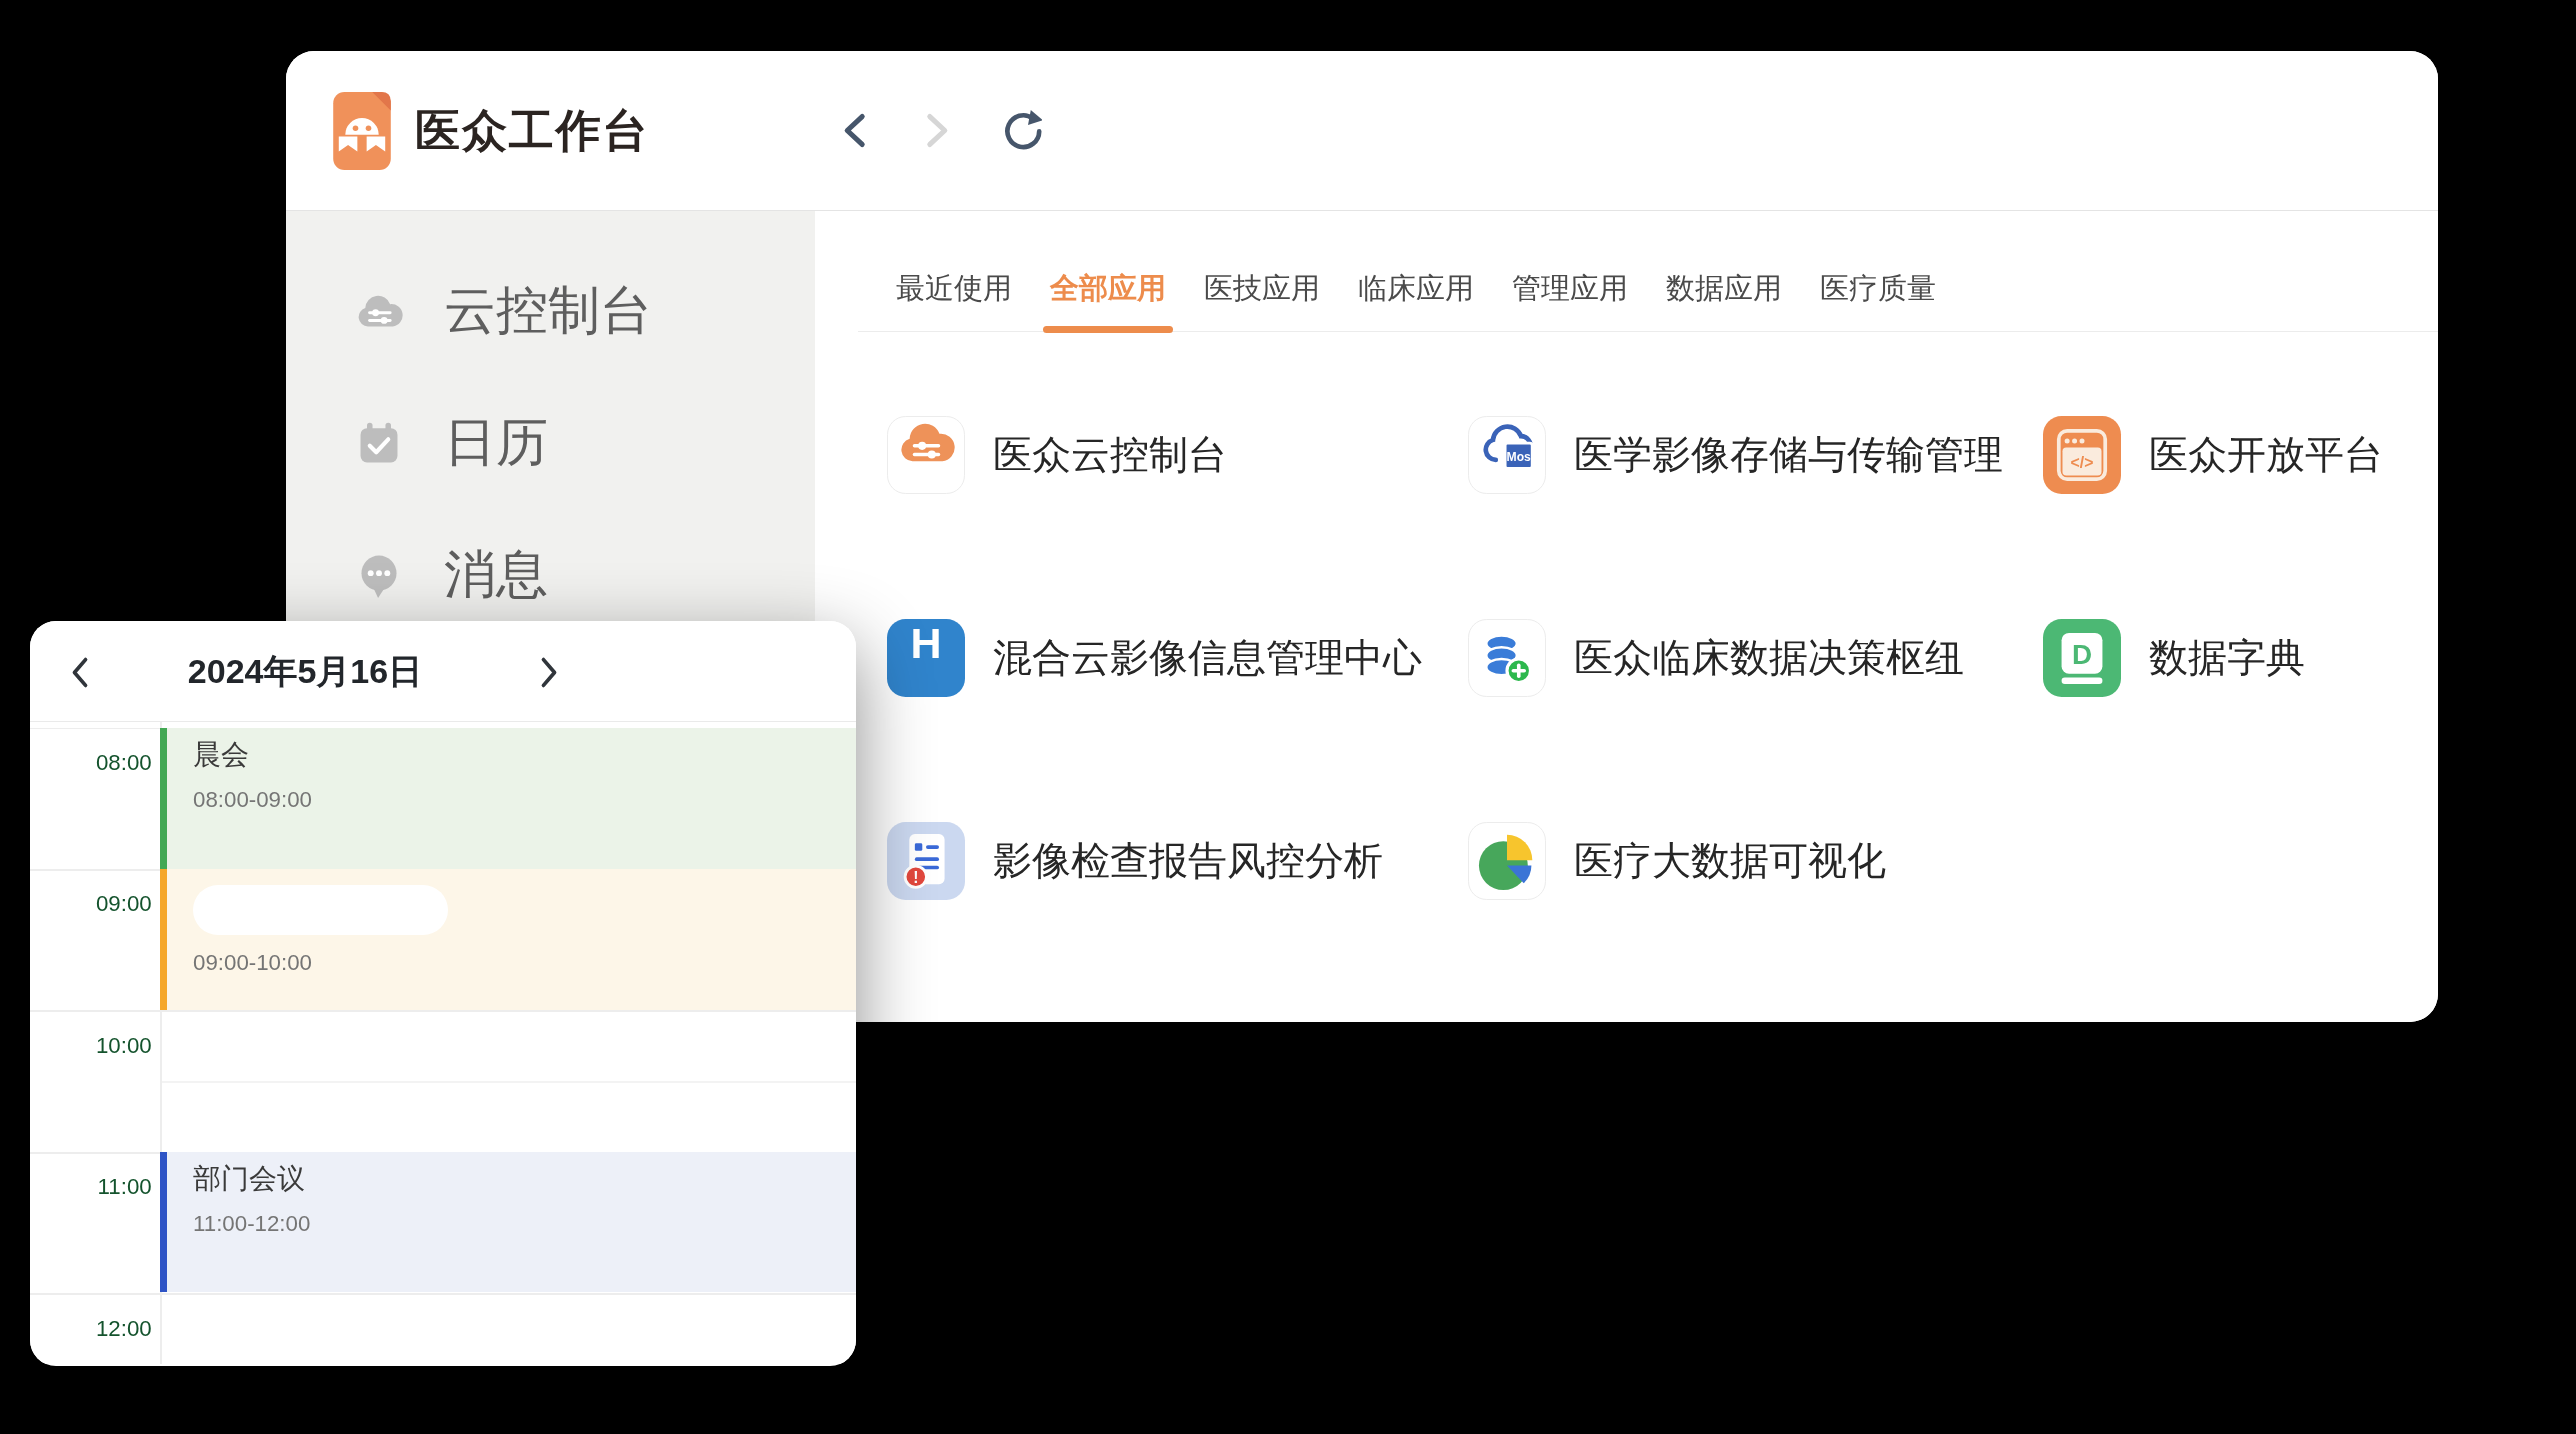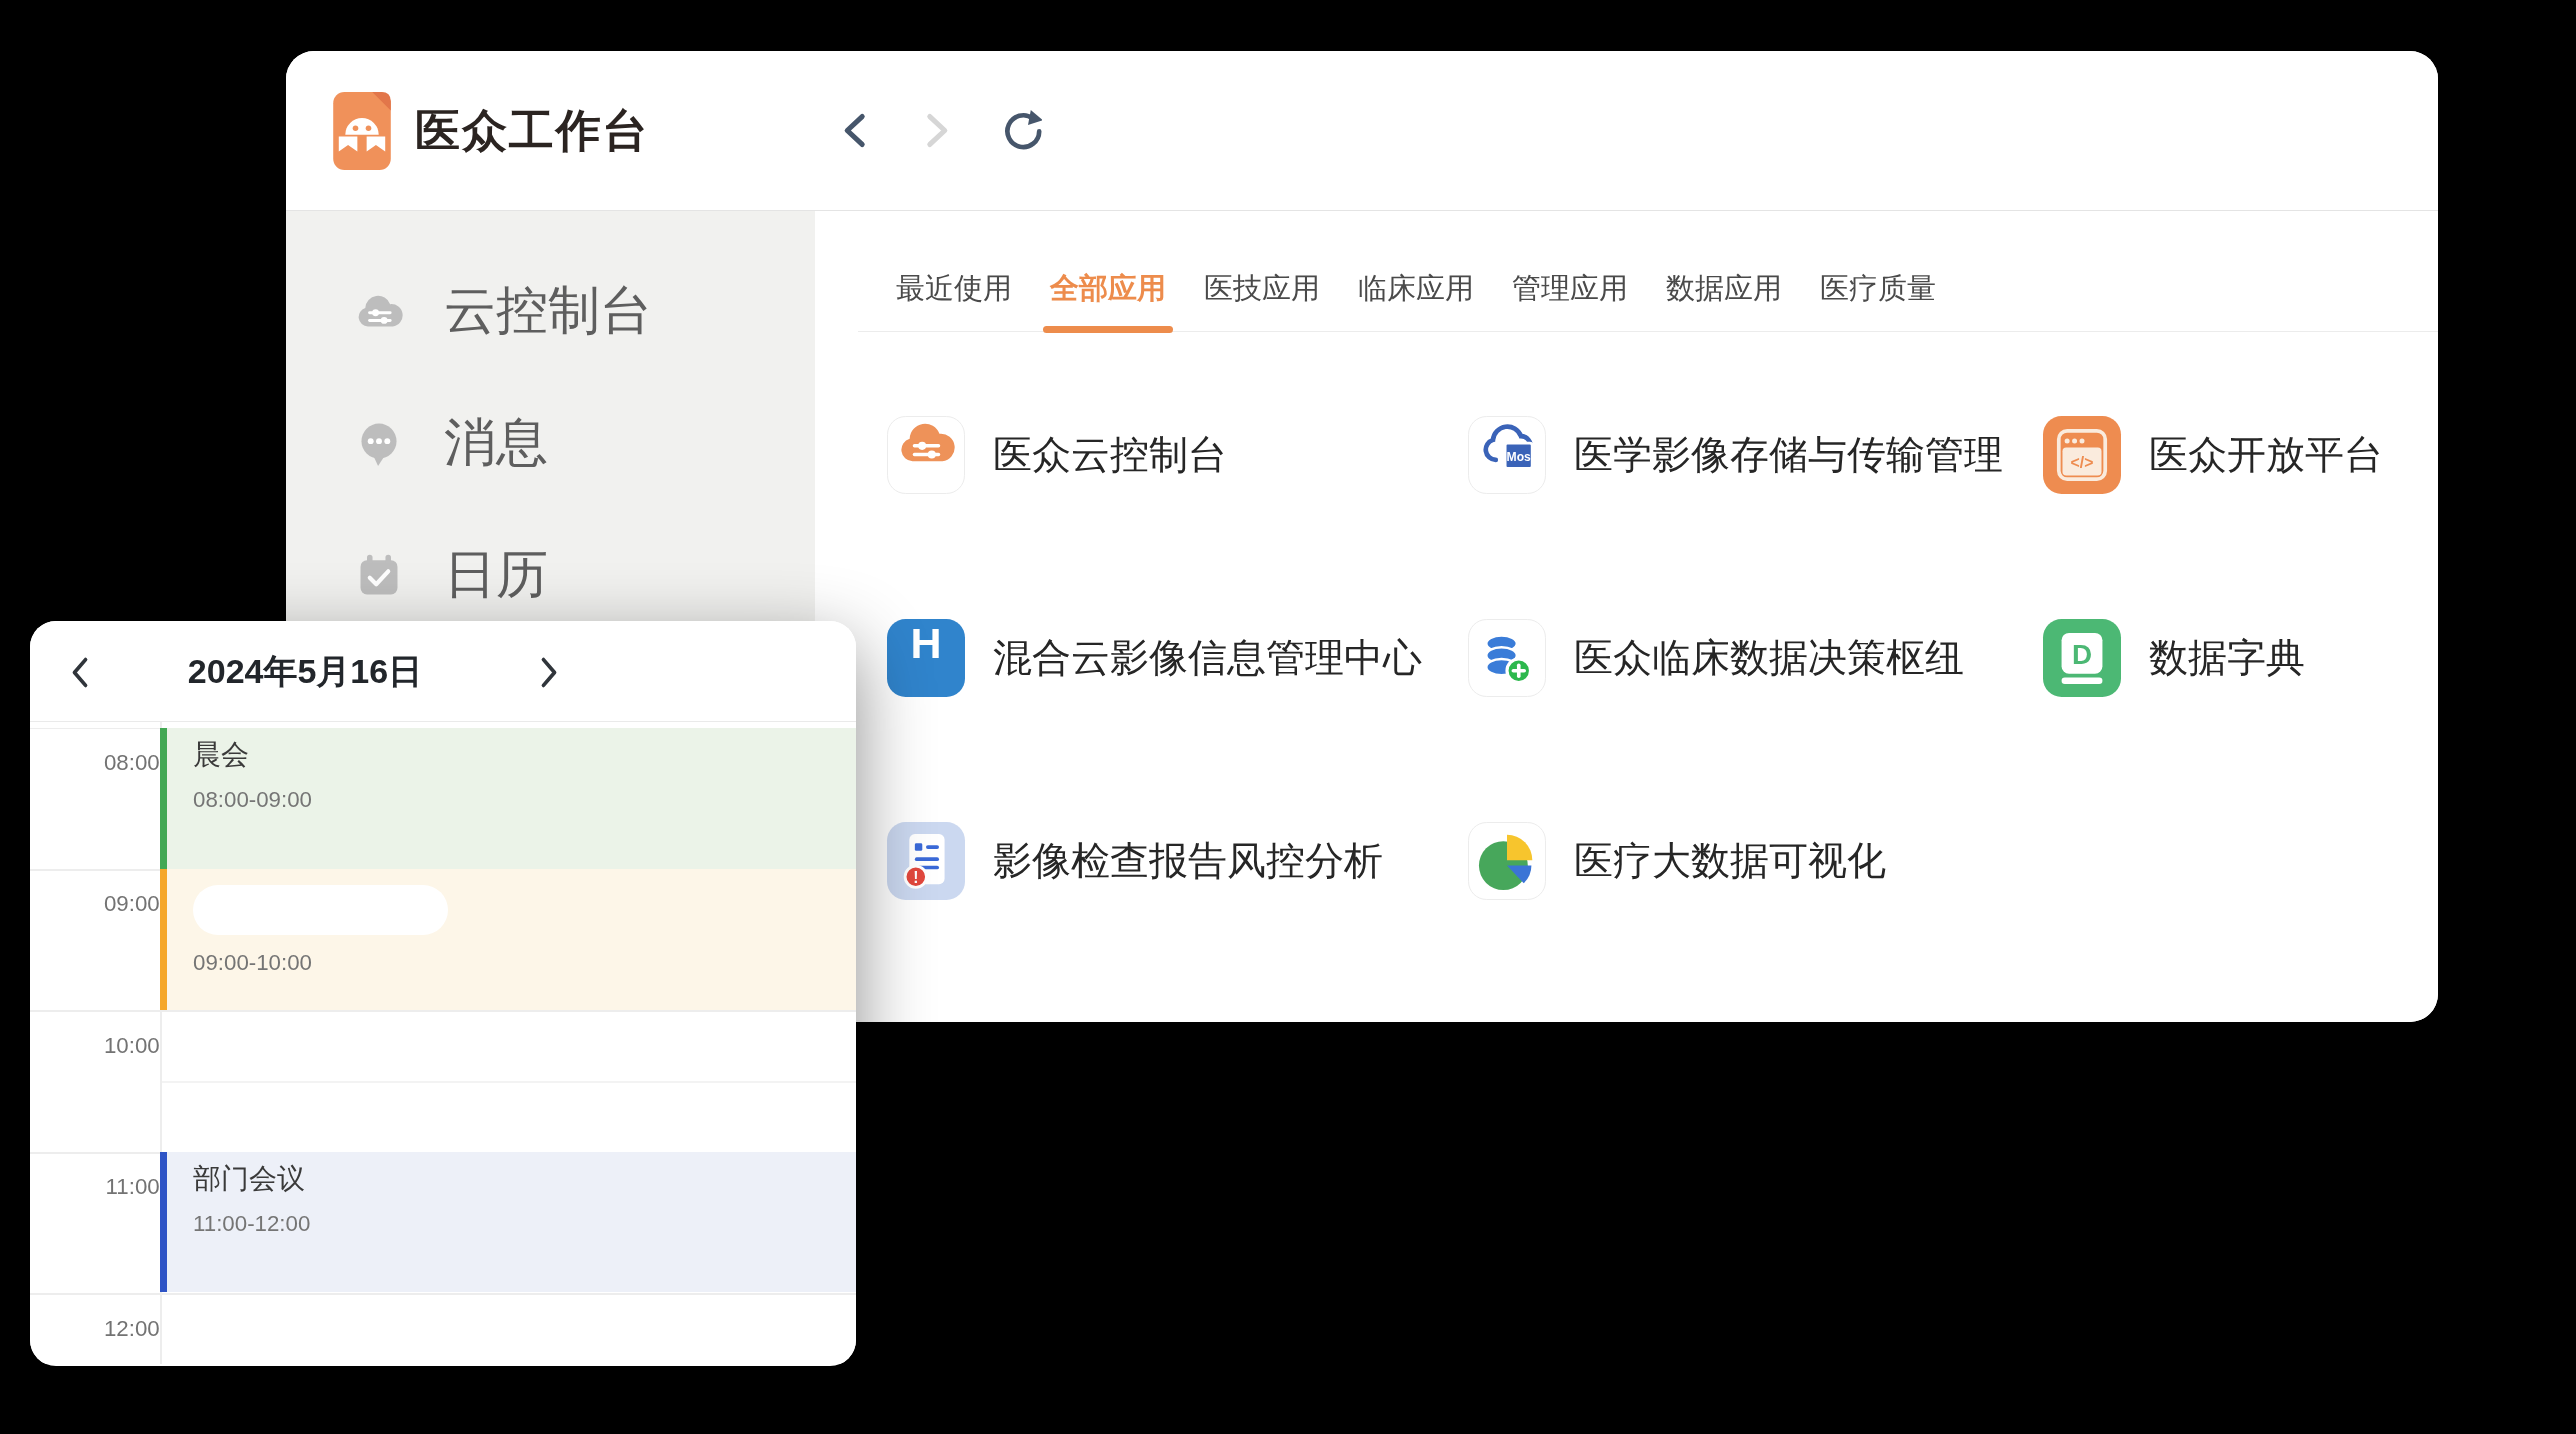--- a/index.html
+++ b/index.html
@@ -125,6 +125,15 @@
         </div>
         <div class="side-item">
           <svg class="side-icon" viewBox="0 0 52 52">
+            <rect x="6" y="10" width="40" height="37" rx="7" fill="#BDBDBD"></rect>
+            <rect x="13" y="4" width="6" height="10" rx="3" fill="#BDBDBD"></rect>
+            <rect x="33" y="4" width="6" height="10" rx="3" fill="#BDBDBD"></rect>
+            <polyline points="16,29 23,36 36,22" fill="none" stroke="#fff" stroke-width="4.5" stroke-linecap="round" stroke-linejoin="round"></polyline>
+          </svg>
+          <span class="side-label">日历</span>
+        </div>
+        <div class="side-item">
+          <svg class="side-icon" viewBox="0 0 52 52">
             <circle cx="26" cy="24" r="19" fill="#BDBDBD"></circle>
             <polygon points="20,40 32,40 25,51" fill="#BDBDBD"></polygon>
             <circle cx="17" cy="24" r="3.2" fill="#fff"></circle>
@@ -132,15 +141,6 @@
             <circle cx="35" cy="24" r="3.2" fill="#fff"></circle>
           </svg>
           <span class="side-label">消息</span>
-        </div>
-        <div class="side-item">
-          <svg class="side-icon" viewBox="0 0 52 52">
-            <rect x="6" y="10" width="40" height="37" rx="7" fill="#BDBDBD"></rect>
-            <rect x="13" y="4" width="6" height="10" rx="3" fill="#BDBDBD"></rect>
-            <rect x="33" y="4" width="6" height="10" rx="3" fill="#BDBDBD"></rect>
-            <polyline points="16,29 23,36 36,22" fill="none" stroke="#fff" stroke-width="4.5" stroke-linecap="round" stroke-linejoin="round"></polyline>
-          </svg>
-          <span class="side-label">日历</span>
         </div>
       </div>
 

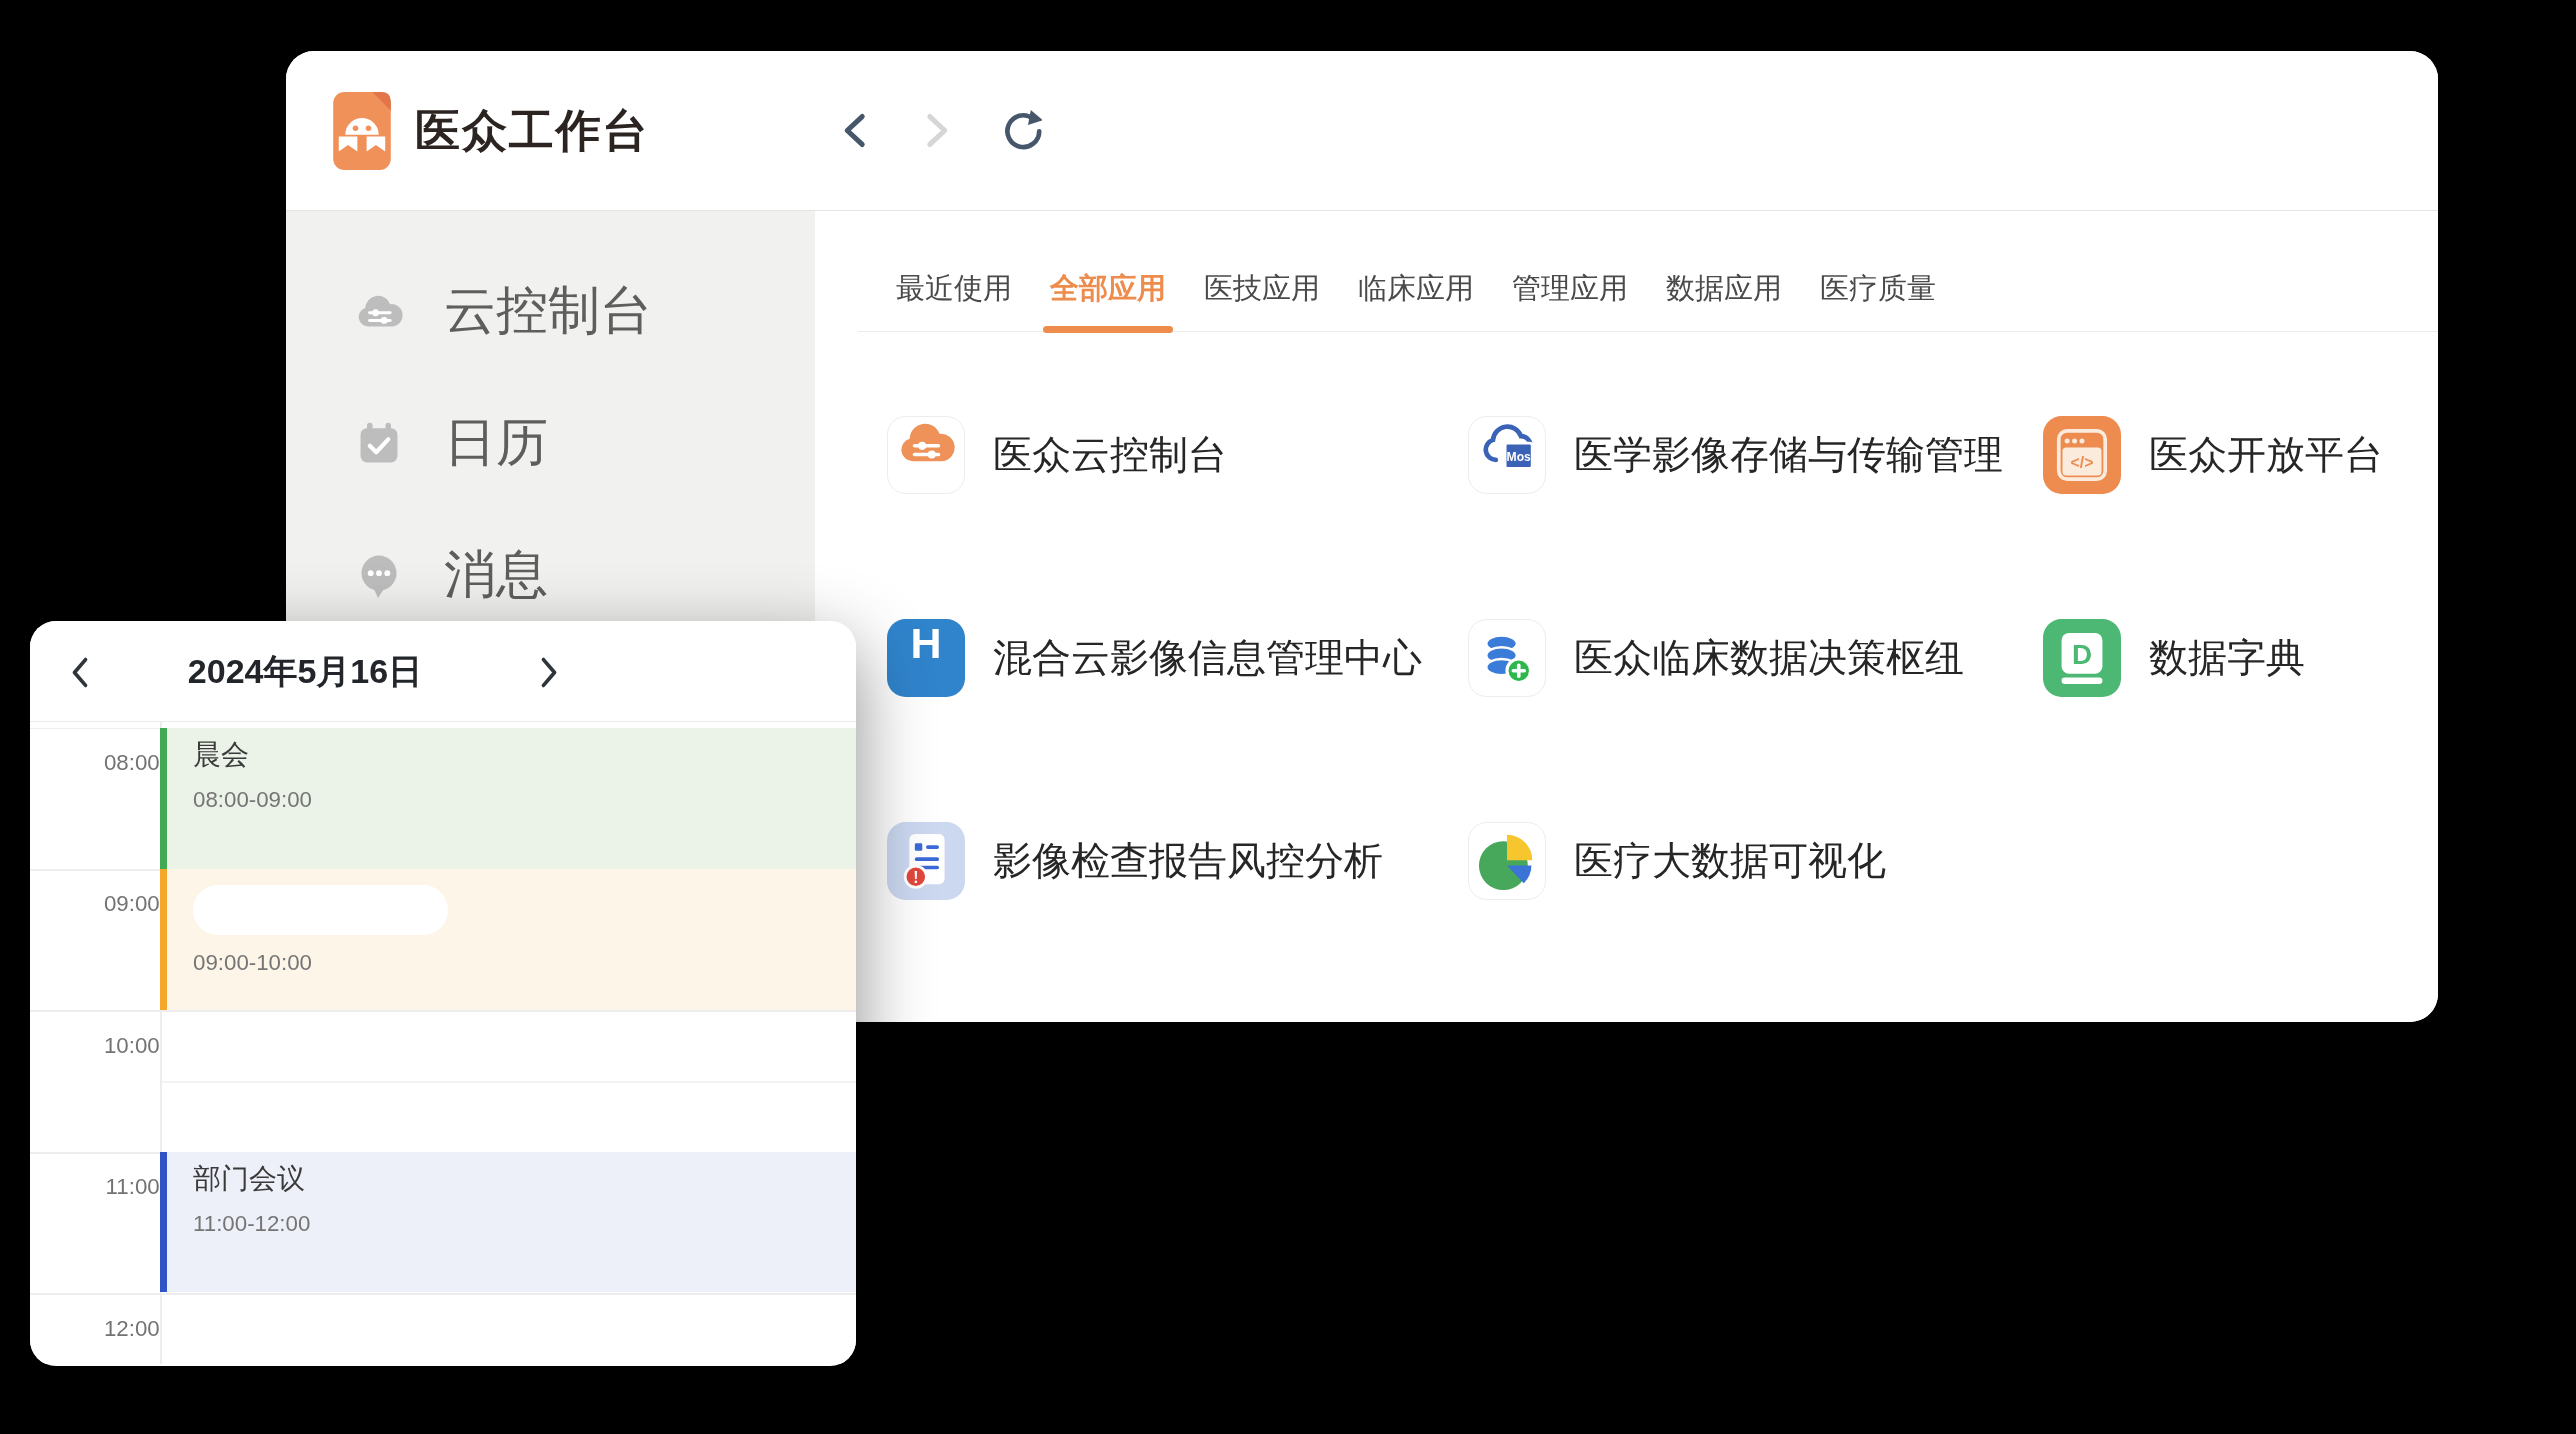--- a/index.html
+++ b/index.html
@@ -61,8 +61,8 @@
   .v-divider { position:absolute; left:130px; top:0; width:1.9px; height:100%; background:#EDEDED; }
   .hour-line { position:absolute; left:0; right:0; height:1.9px; background:#EDEDED; }
   .half-line { position:absolute; left:130px; right:0; height:1.9px; background:#F3F3F3; }
-  .time-label { position:absolute; left:16px; width:136px; padding-right:22.3px; text-align:right;
-    font-size:22.3px; color:#737373; }
+  .time-label { position:absolute; left:8px; width:136px; padding-right:22.3px; text-align:right;
+    font-size:22.3px; color:#14532d; }
   .event { position:absolute; left:130px; right:0; padding:11.2px 0 0 26px; }
   .event .ttl { font-size:28px; line-height:32px; color:#3A3A3A; font-weight:400; }
   .event .tm { margin-top:16px; font-size:22.3px; color:#757575; }

